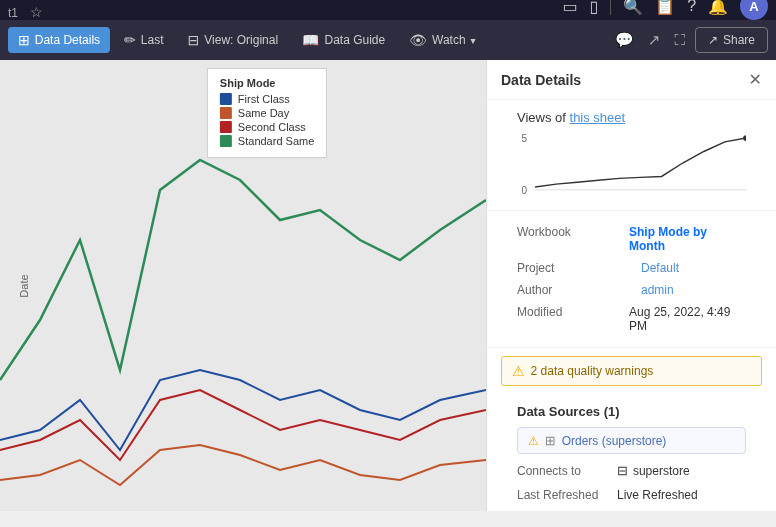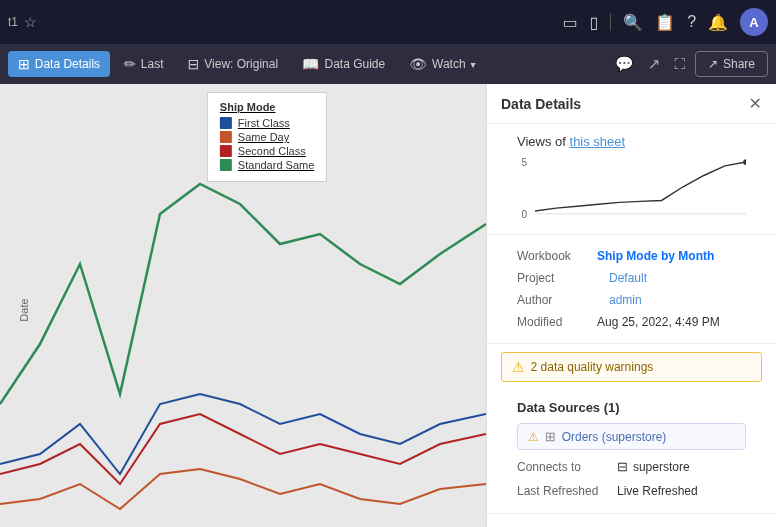--- a/index.html
+++ b/index.html
@@ -8,11 +8,11 @@
     
     .top-nav {
       background: #1a1a2e;
-      height: 44px;
+      height: 20px;
       display: flex;
-      align-items: center;
+      align-items: flex-end;
       padding: 0 8px;
-      gap: 6px;
+      gap: 12px;
     }
     .top-nav-icons { margin-left: auto; display: flex; align-items: center; gap: 12px; }
     .top-nav-icons span { color: #ccc; font-size: 16px; cursor: pointer; }

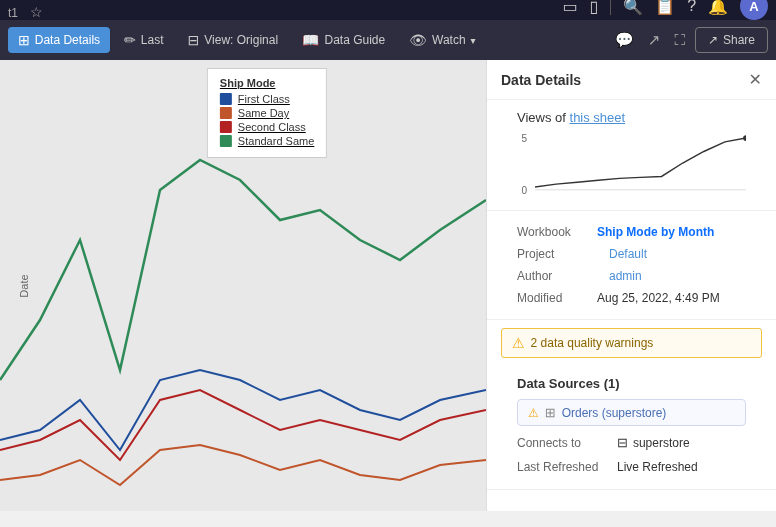--- a/index.html
+++ b/index.html
@@ -67,7 +67,6 @@
       border: 1px solid #ccc;
       padding: 8px 12px;
       font-size: 11px;
-      text-decoration: underline;
     }
     .legend-title { font-weight: bold; margin-bottom: 4px; color: #333; }
     .legend-item { display: flex; gap: 6px; margin: 2px 0; color: #333; }

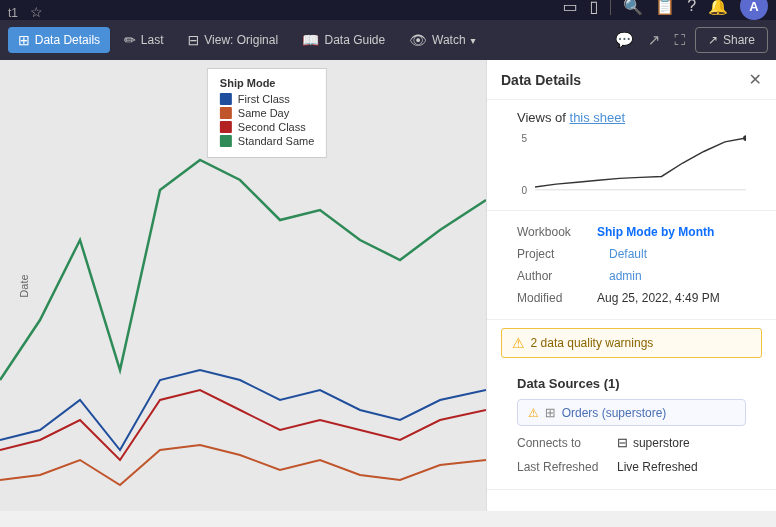--- a/index.html
+++ b/index.html
@@ -110,6 +110,7 @@
       display: flex; align-items: flex-start;
       padding: 4px 0;
       font-size: 12px;
+      gap: 32px;
     }
     .meta-label { color: #666; width: 80px; flex-shrink: 0; }
     .meta-value { color: #333; font-weight: 500; }

